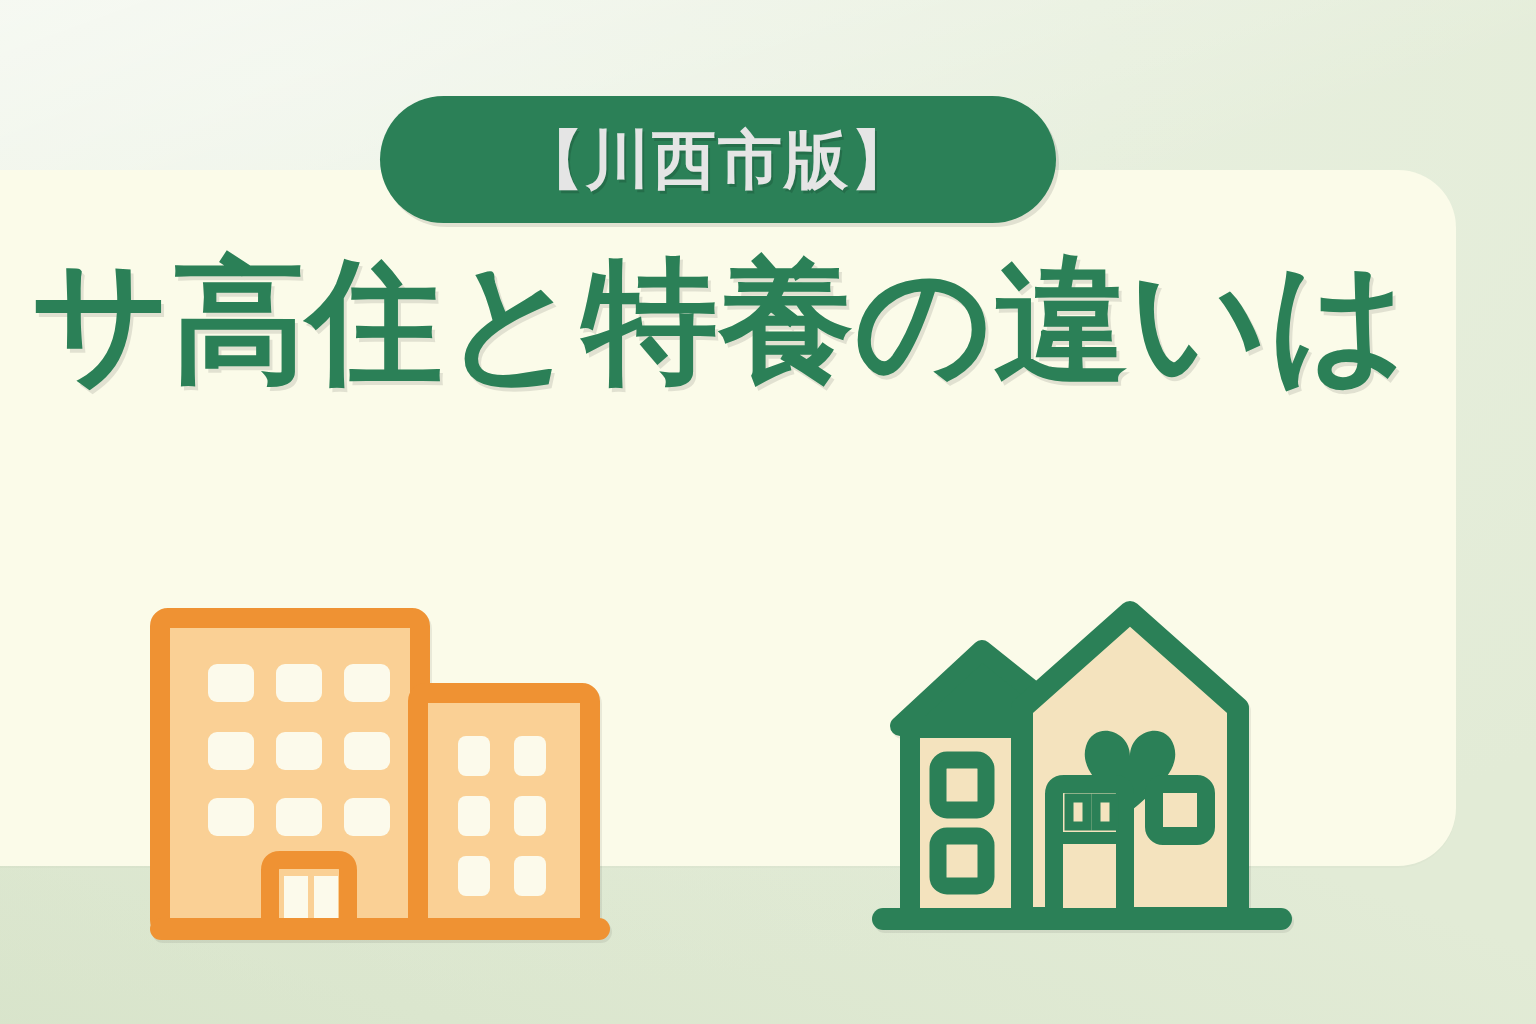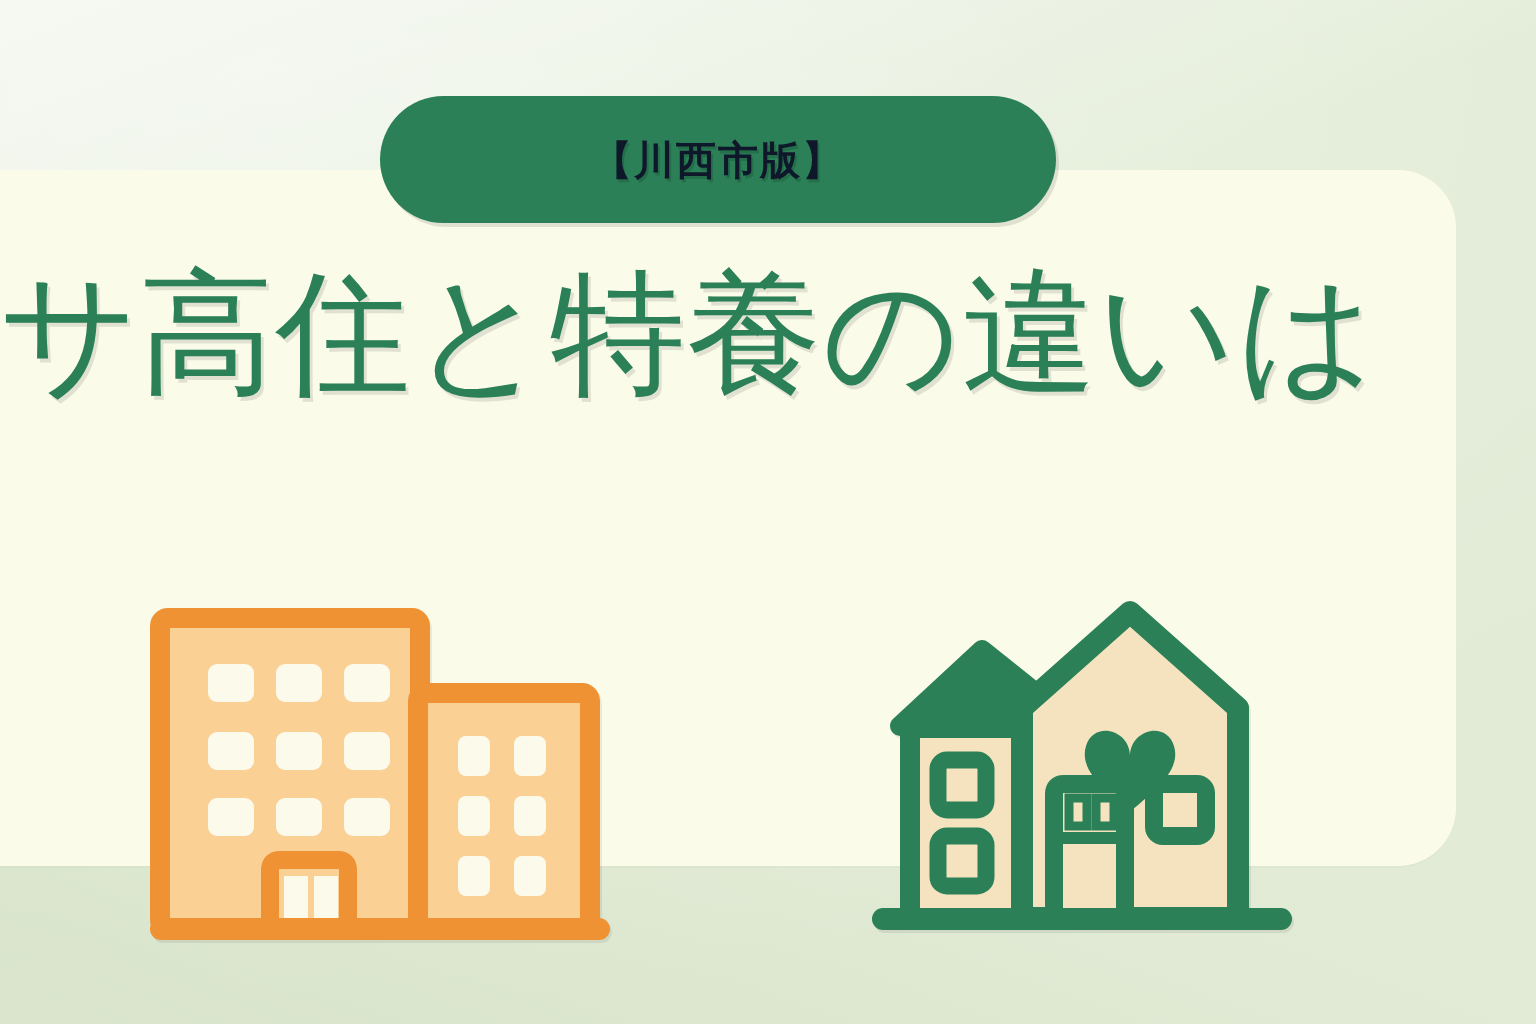--- a/index.html
+++ b/index.html
@@ -56,8 +56,8 @@
     box-shadow: 3px 4px 0 rgba(0,0,0,0.10);
   }
   .badge-text {
-    color: #0f172a;
-    font-size: 40px;
+    color: #e5e5e5;
+    font-size: 64px;
     font-weight: 700;
     letter-spacing: 2px;
     line-height: 1;

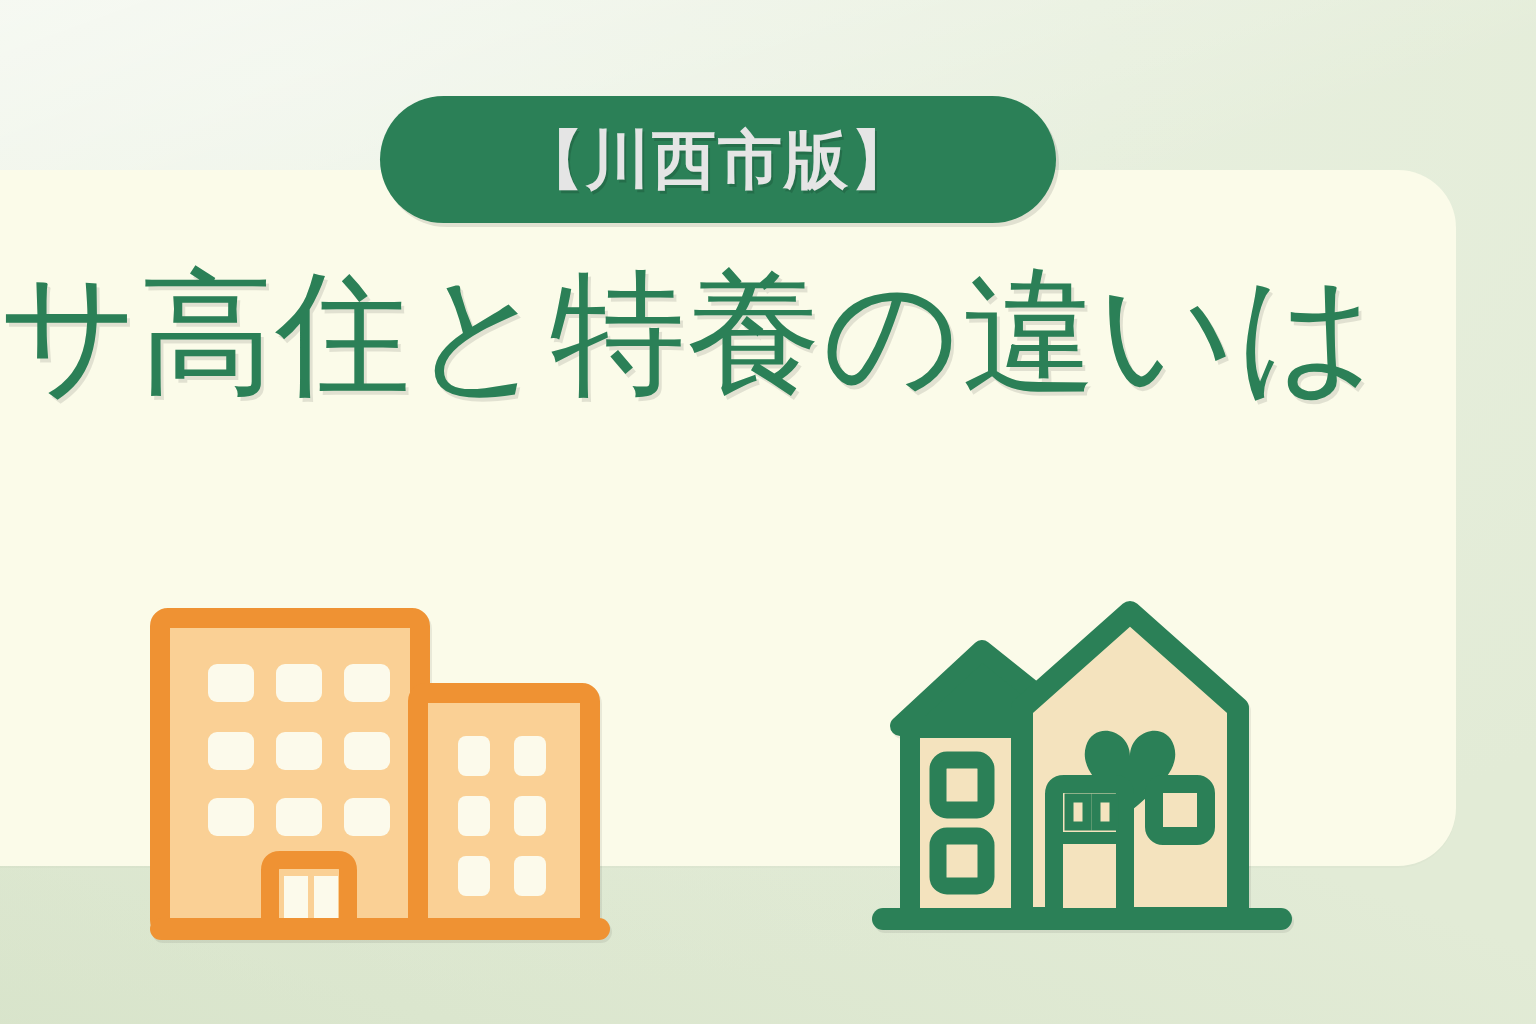--- a/index.html
+++ b/index.html
@@ -69,12 +69,12 @@
   .headline {
     position: absolute;
     left: 0;
-    top: 264px;
+    top: 252px;
     width: 1440px;
-    text-align: left;
+    text-align: center;
     color: #2b8057;
     font-size: 135px;
-    font-weight: 400;
+    font-weight: 700;
     line-height: 1.03;
     letter-spacing: 1px;
     white-space: nowrap;

